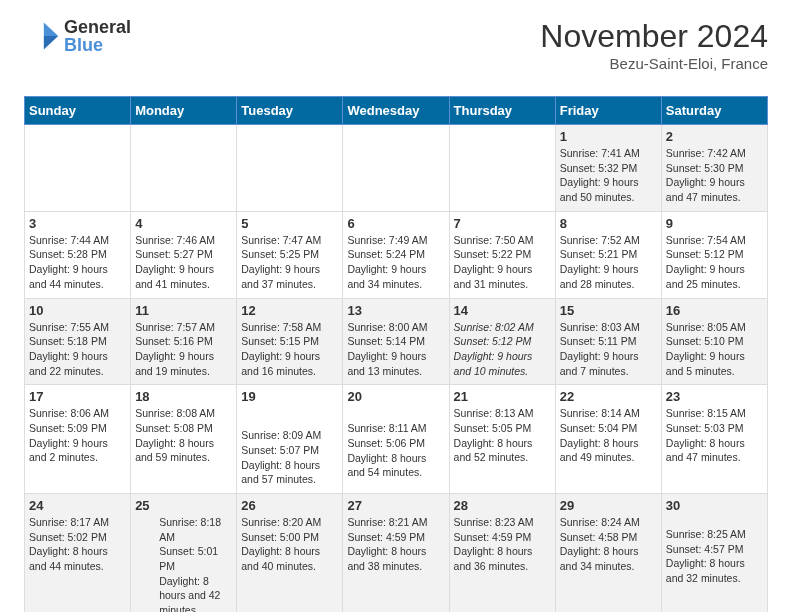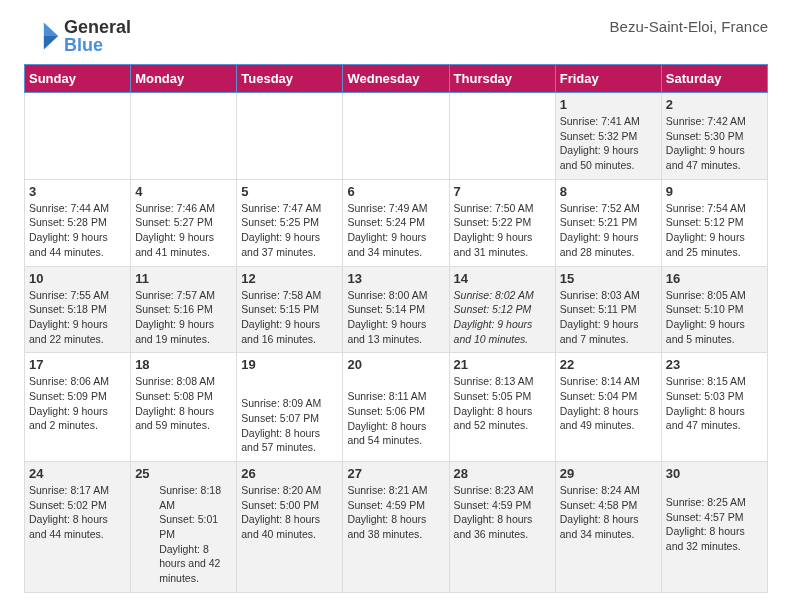--- a/index.html
+++ b/index.html
@@ -9,7 +9,7 @@
       display: flex;
       justify-content: space-between;
       align-items: flex-start;
-      padding: 18px 24px 10px 24px;
+      padding: 18px 24px 24px 24px;
     }
     
     .logo {

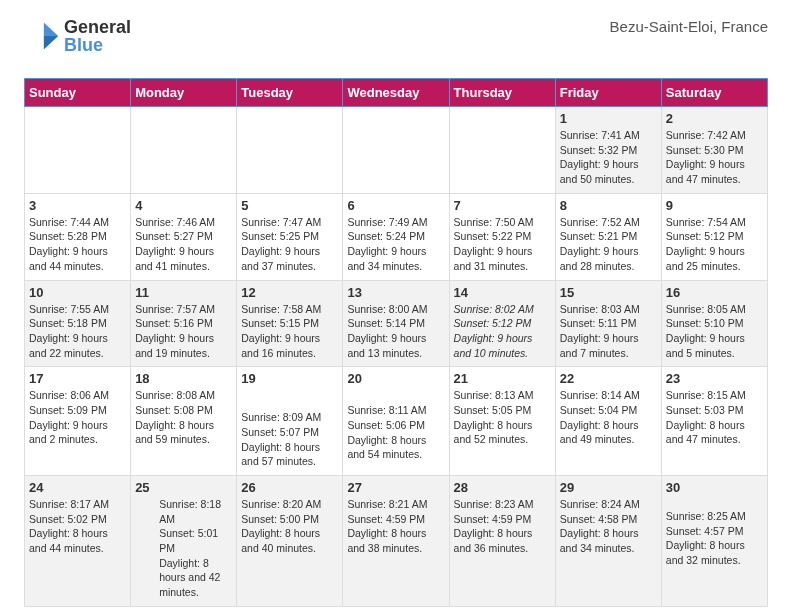--- a/index.html
+++ b/index.html
@@ -131,6 +131,7 @@
     </div>
   </div>
   <div class="title-section">
+    <div class="month-title">November 2024</div>
     <div class="location-title">Bezu-Saint-Eloi, France</div>
   </div>
 </div>

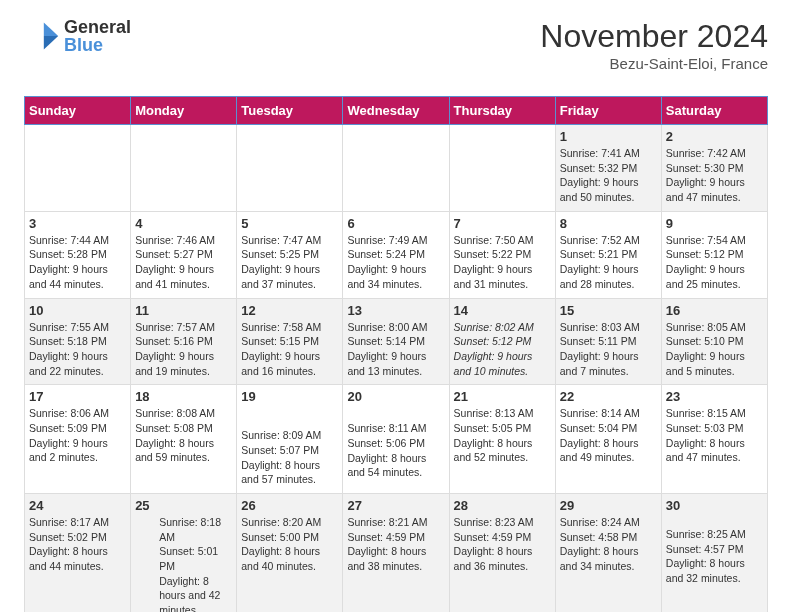--- a/index.html
+++ b/index.html
@@ -68,7 +68,7 @@
     }
     
     thead tr {
-      background-color: #be185d;
+      background-color: #0369a1;
     }
     
     thead th {

